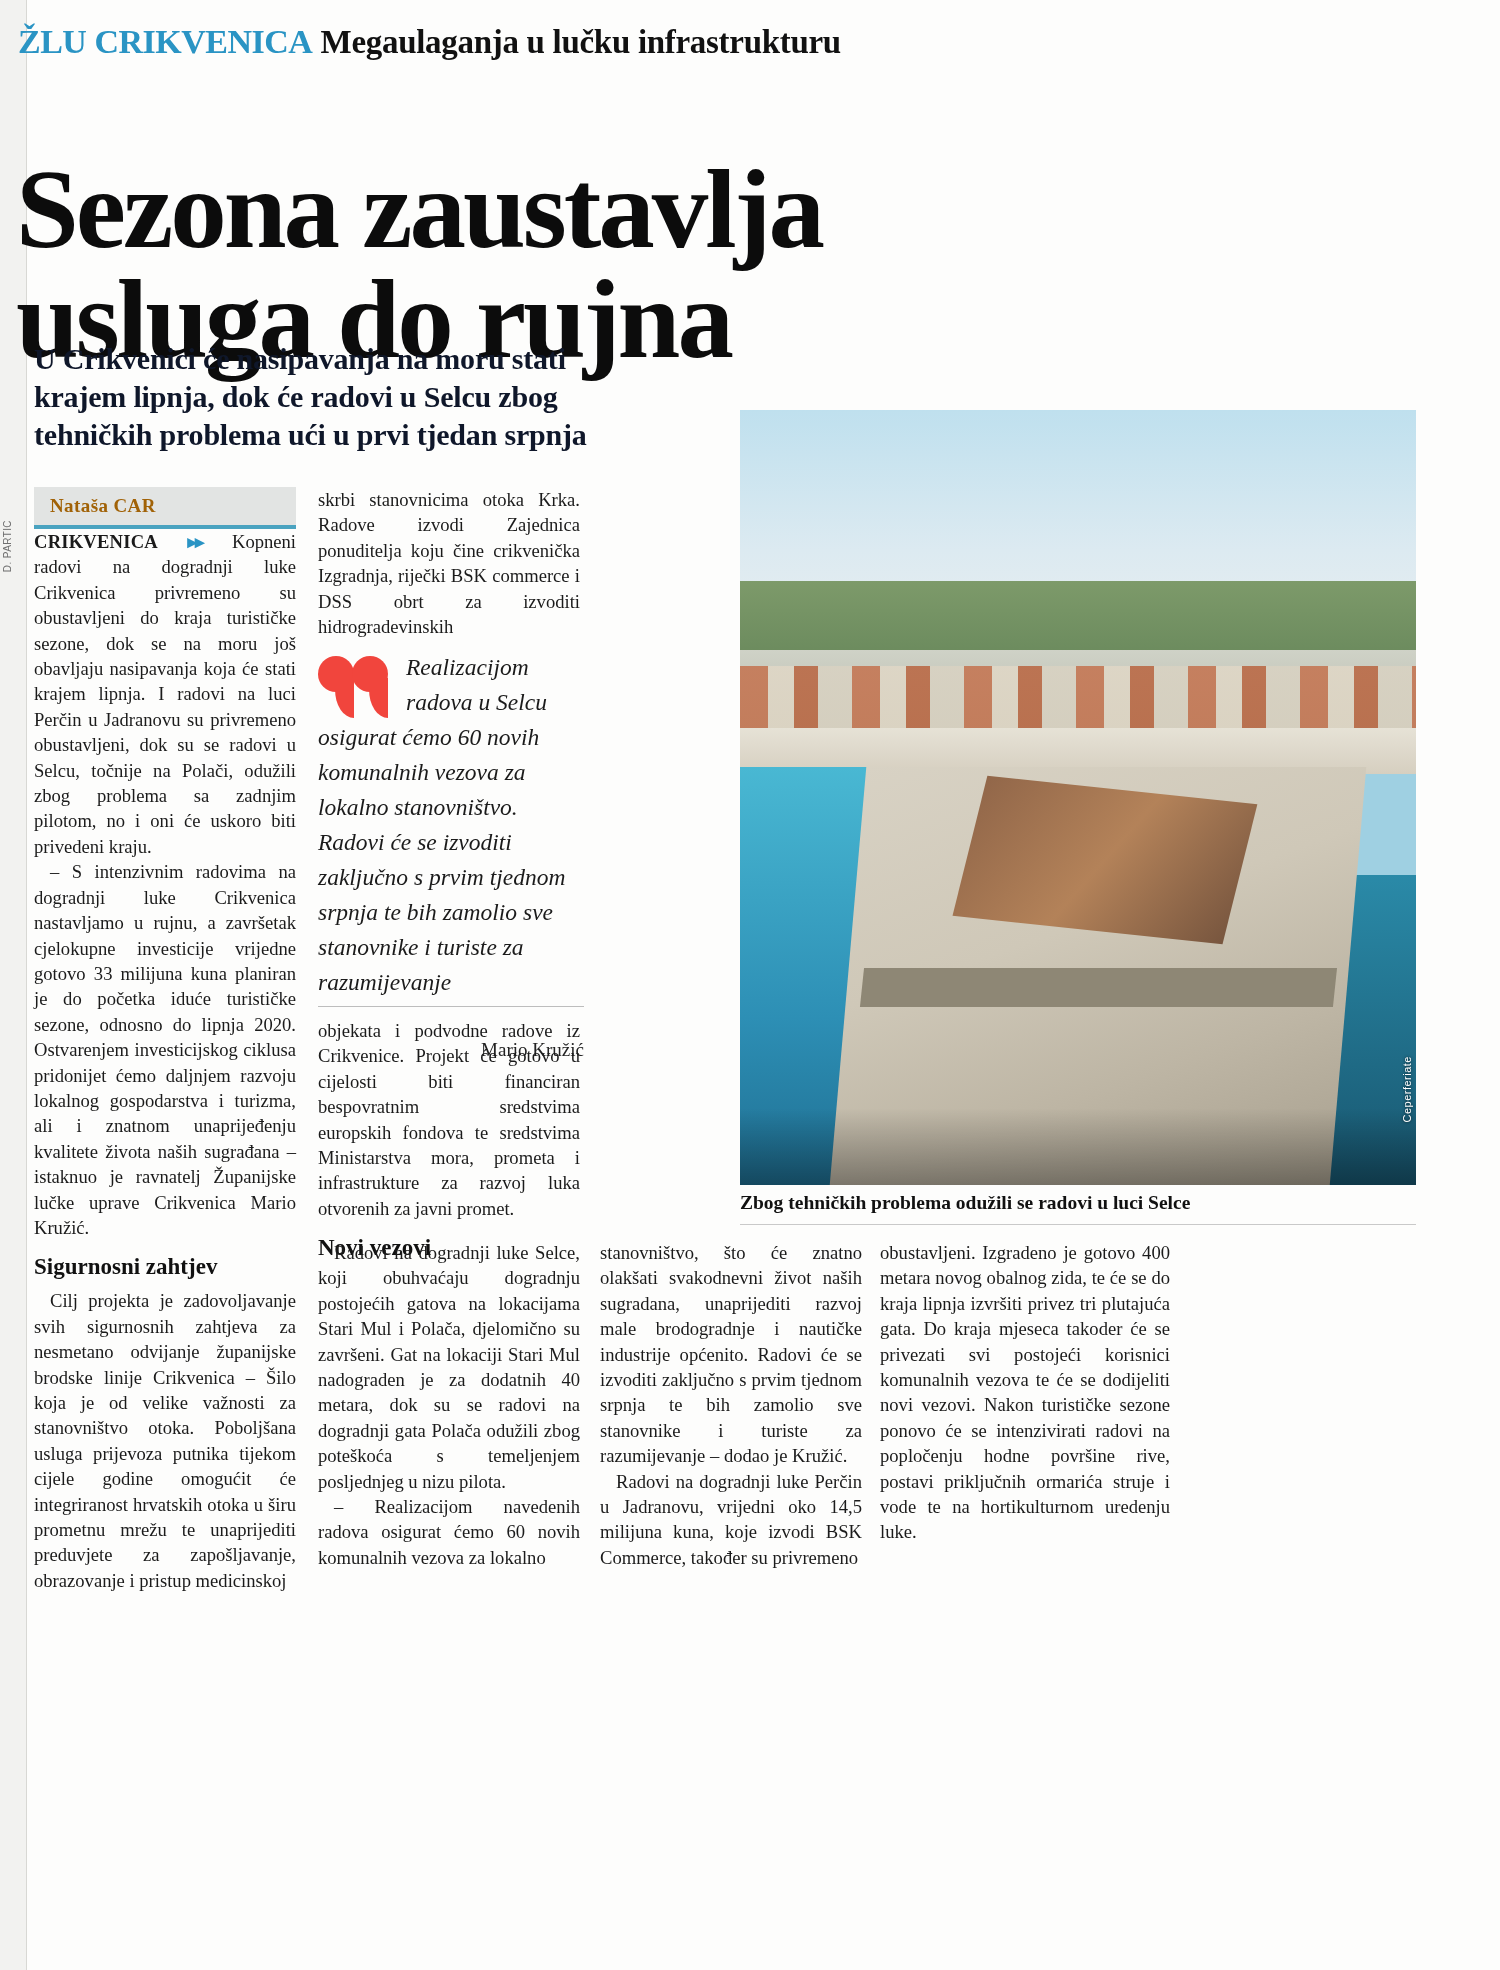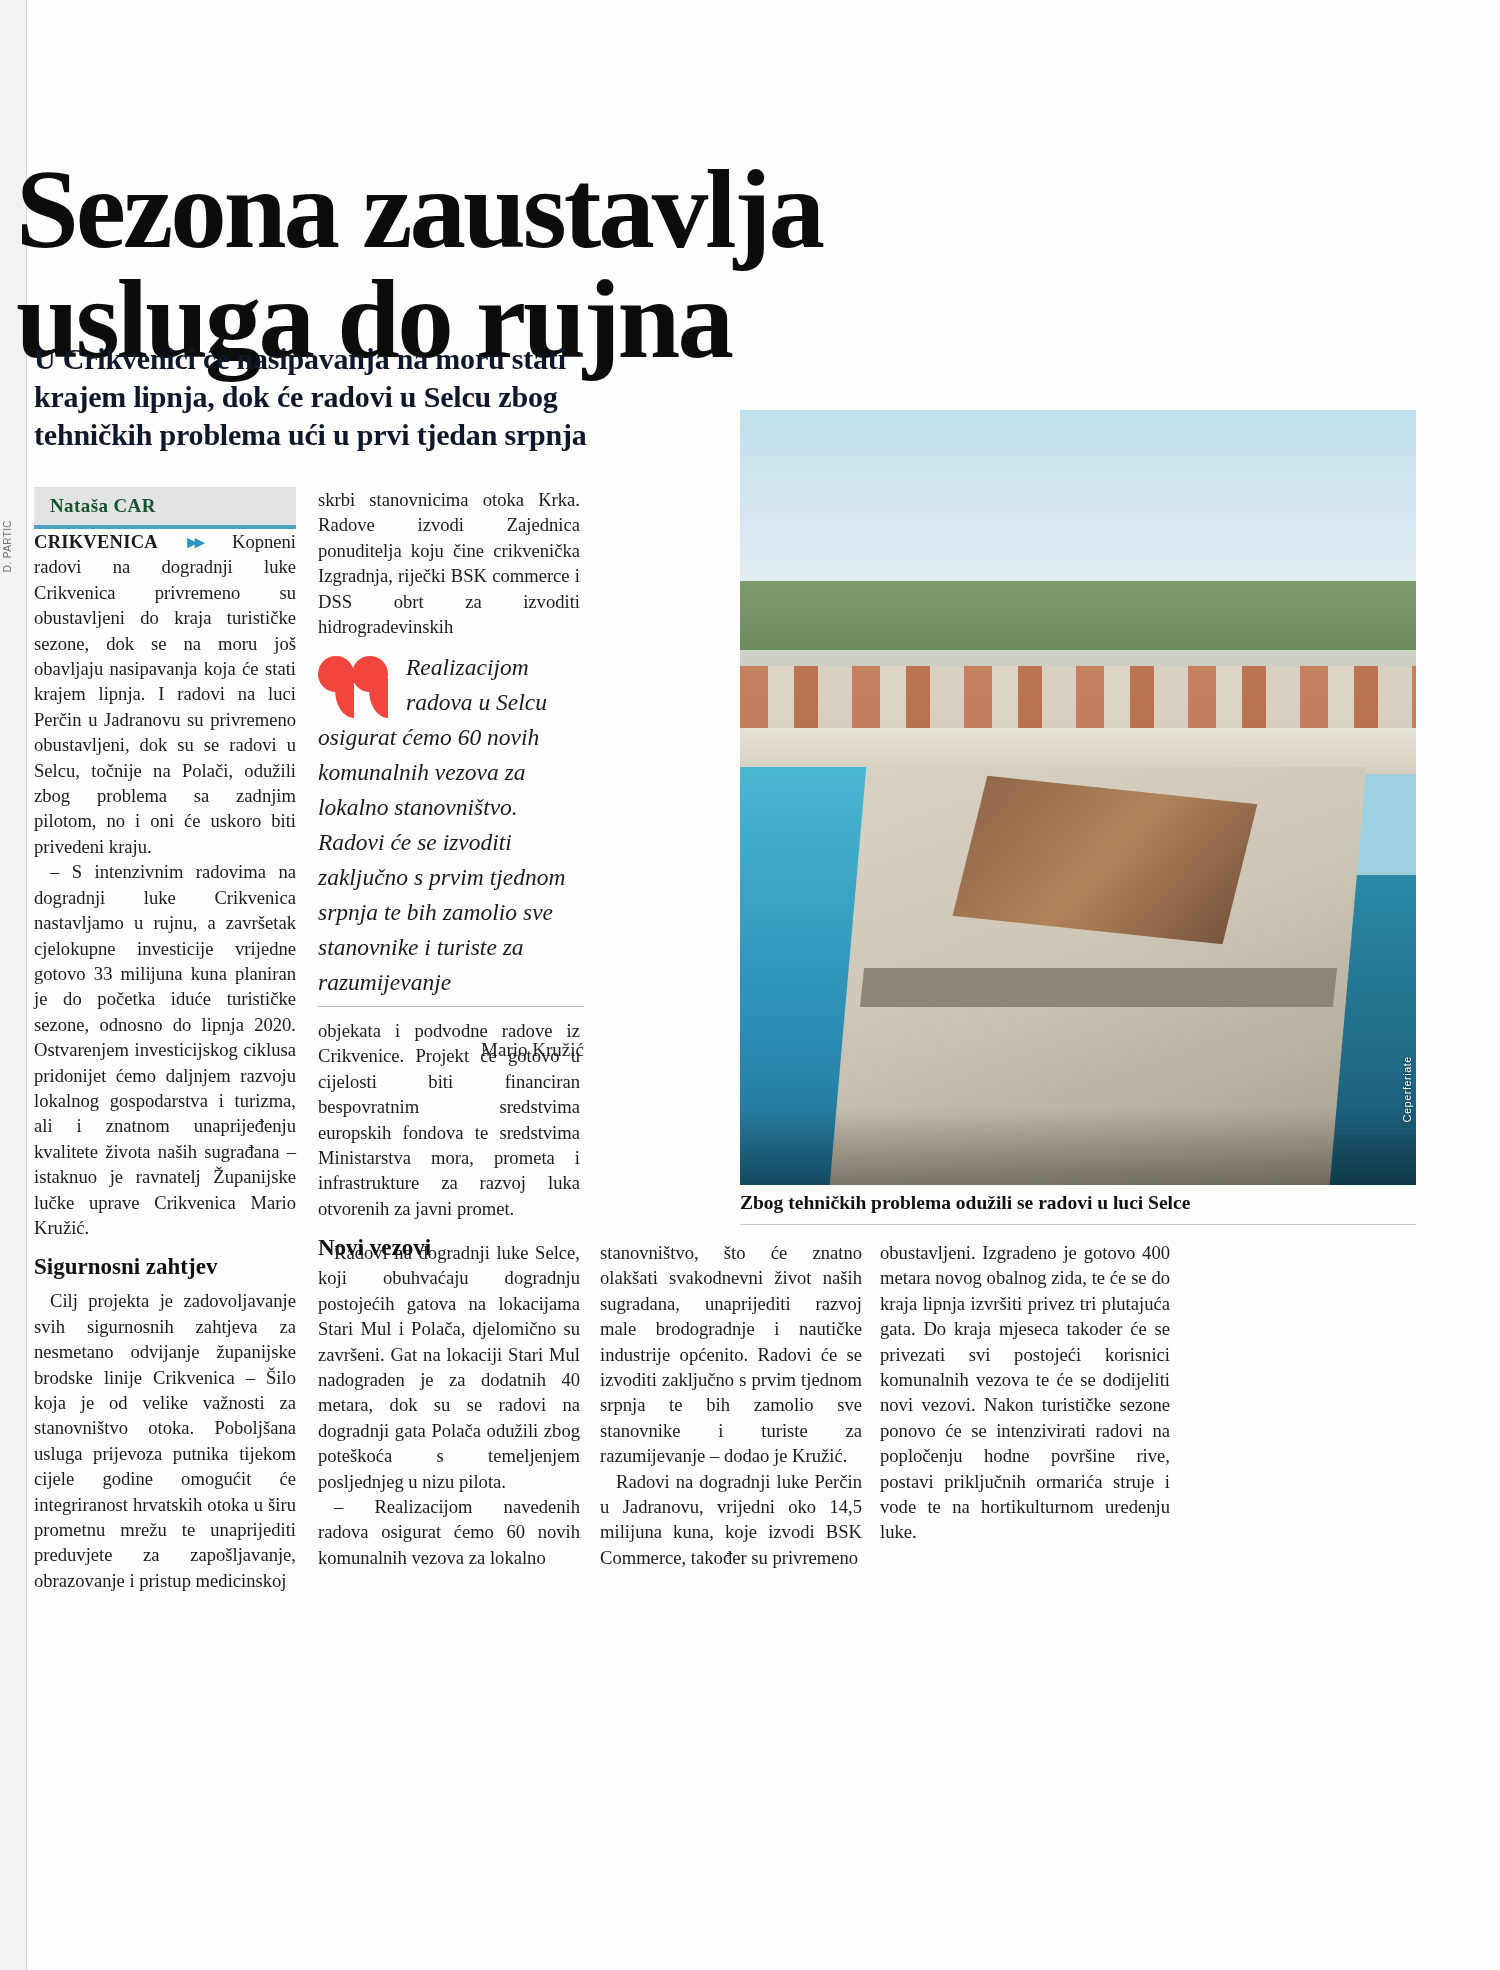--- a/index.html
+++ b/index.html
@@ -245,6 +245,10 @@
     <span class="vcredit">D. PARTIC</span>
   </div>
 
+  <div class="kicker">
+    <span class="k-blue">ŽLU CRIKVENICA</span>
+    <span class="k-black">Megaulaganja u lučku infrastrukturu</span>
+  </div>
 
   <h1 class="headline">
     <span class="l1">Sezona zaustavlja</span>

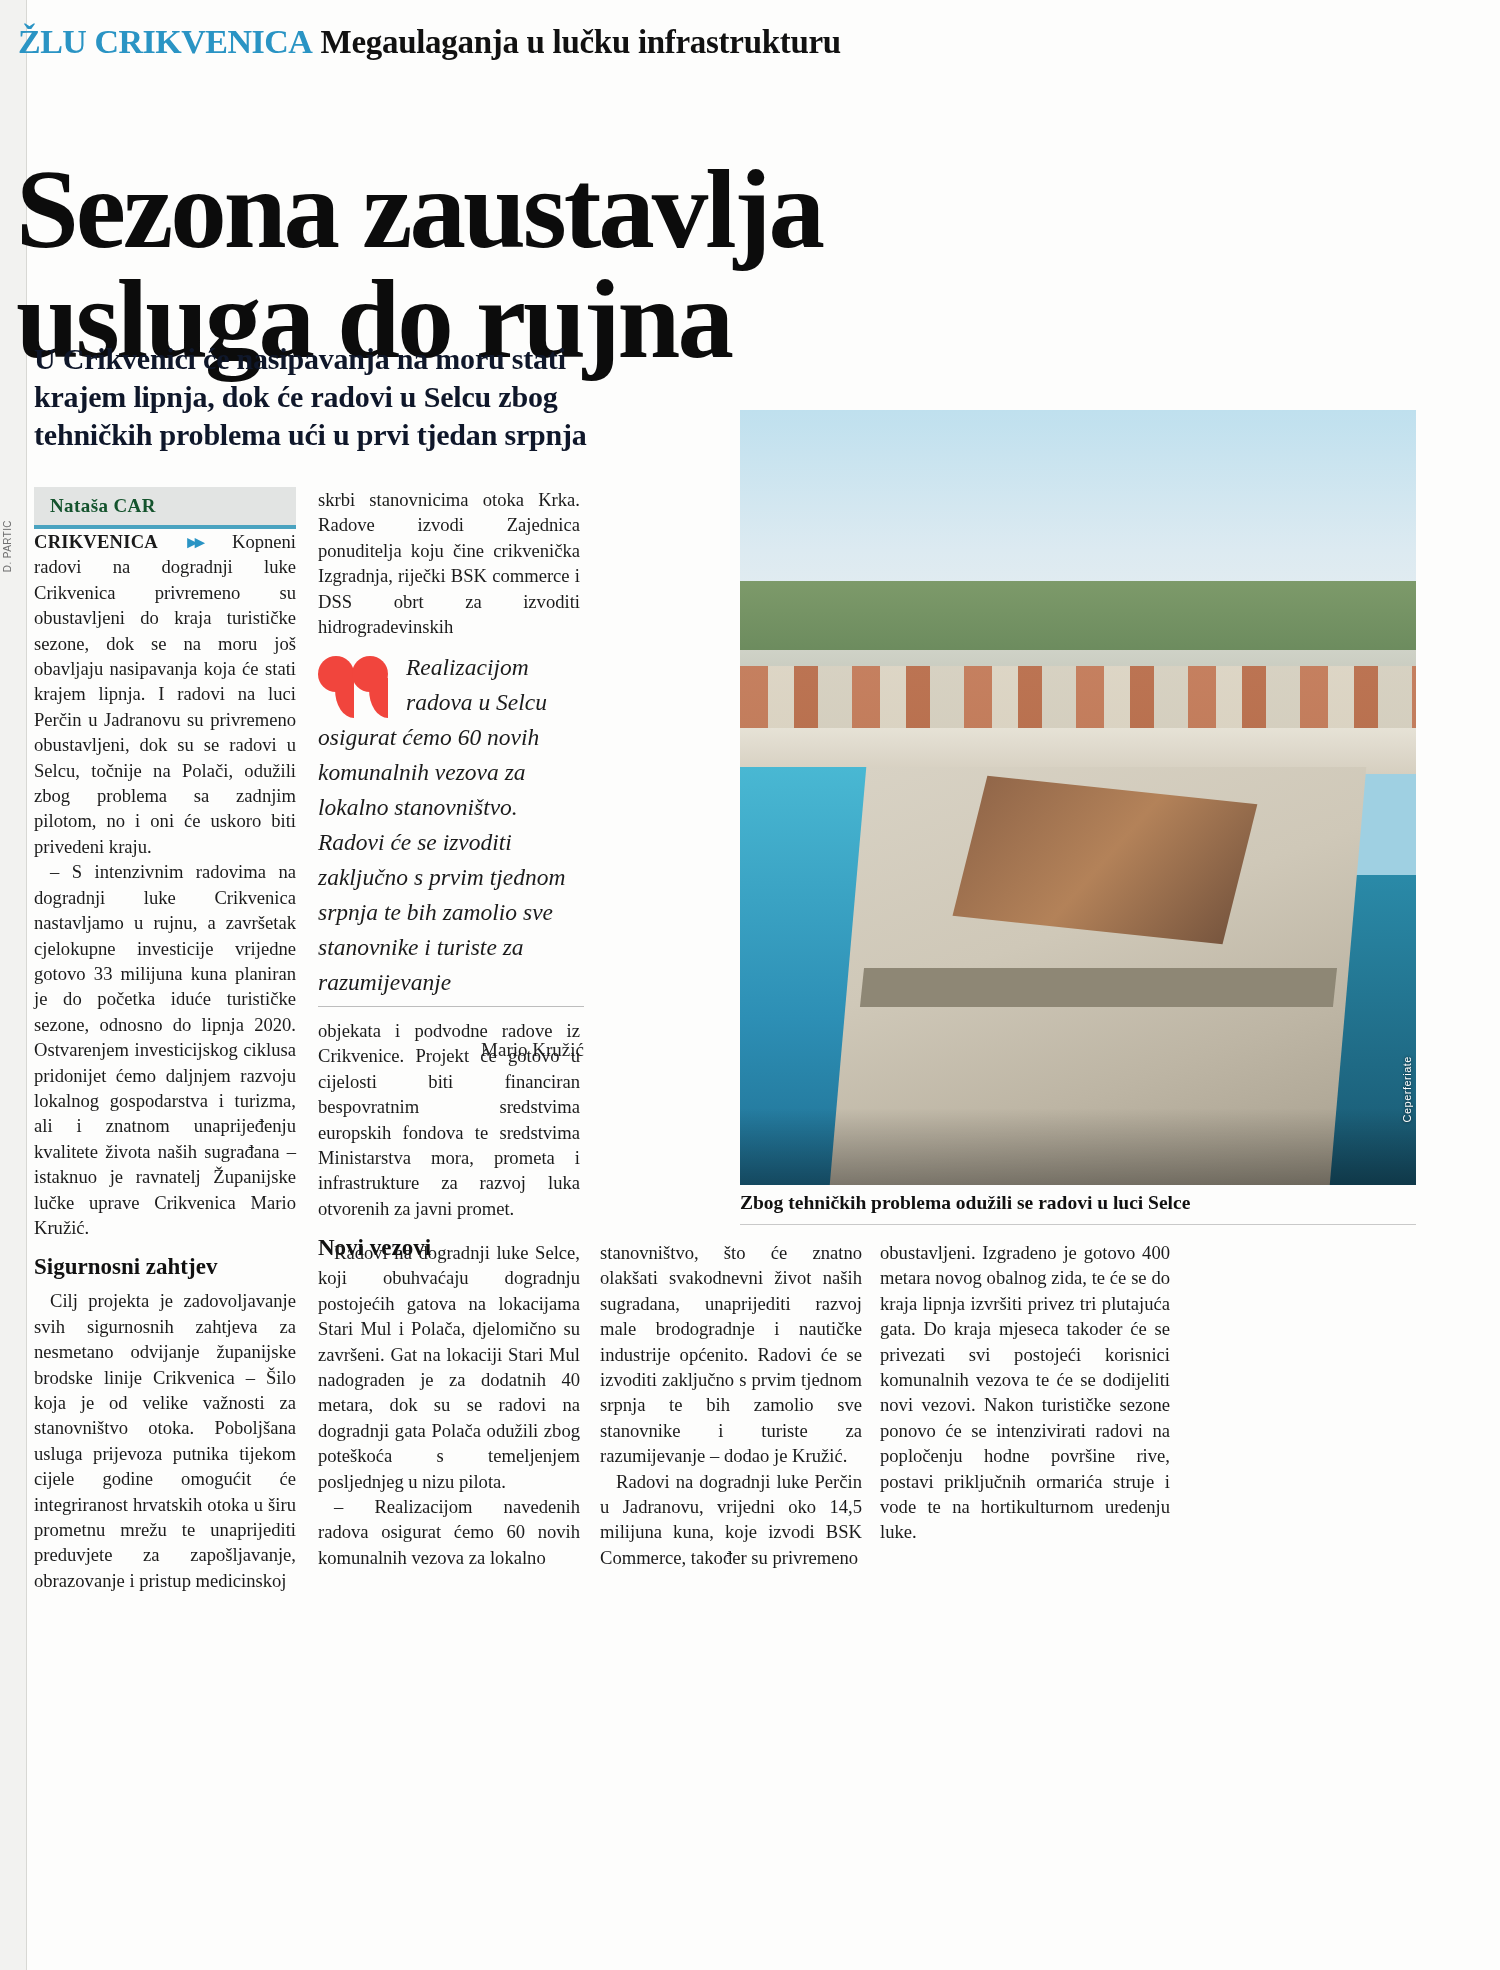--- a/index.html
+++ b/index.html
@@ -79,7 +79,7 @@
     font-weight:bold;
     font-size:19px;
     letter-spacing:.4px;
-    color:#14532d;
+    color:#a16207;
   }
   .byline-rule{height:4px;background:#4aa3c0;}
   

